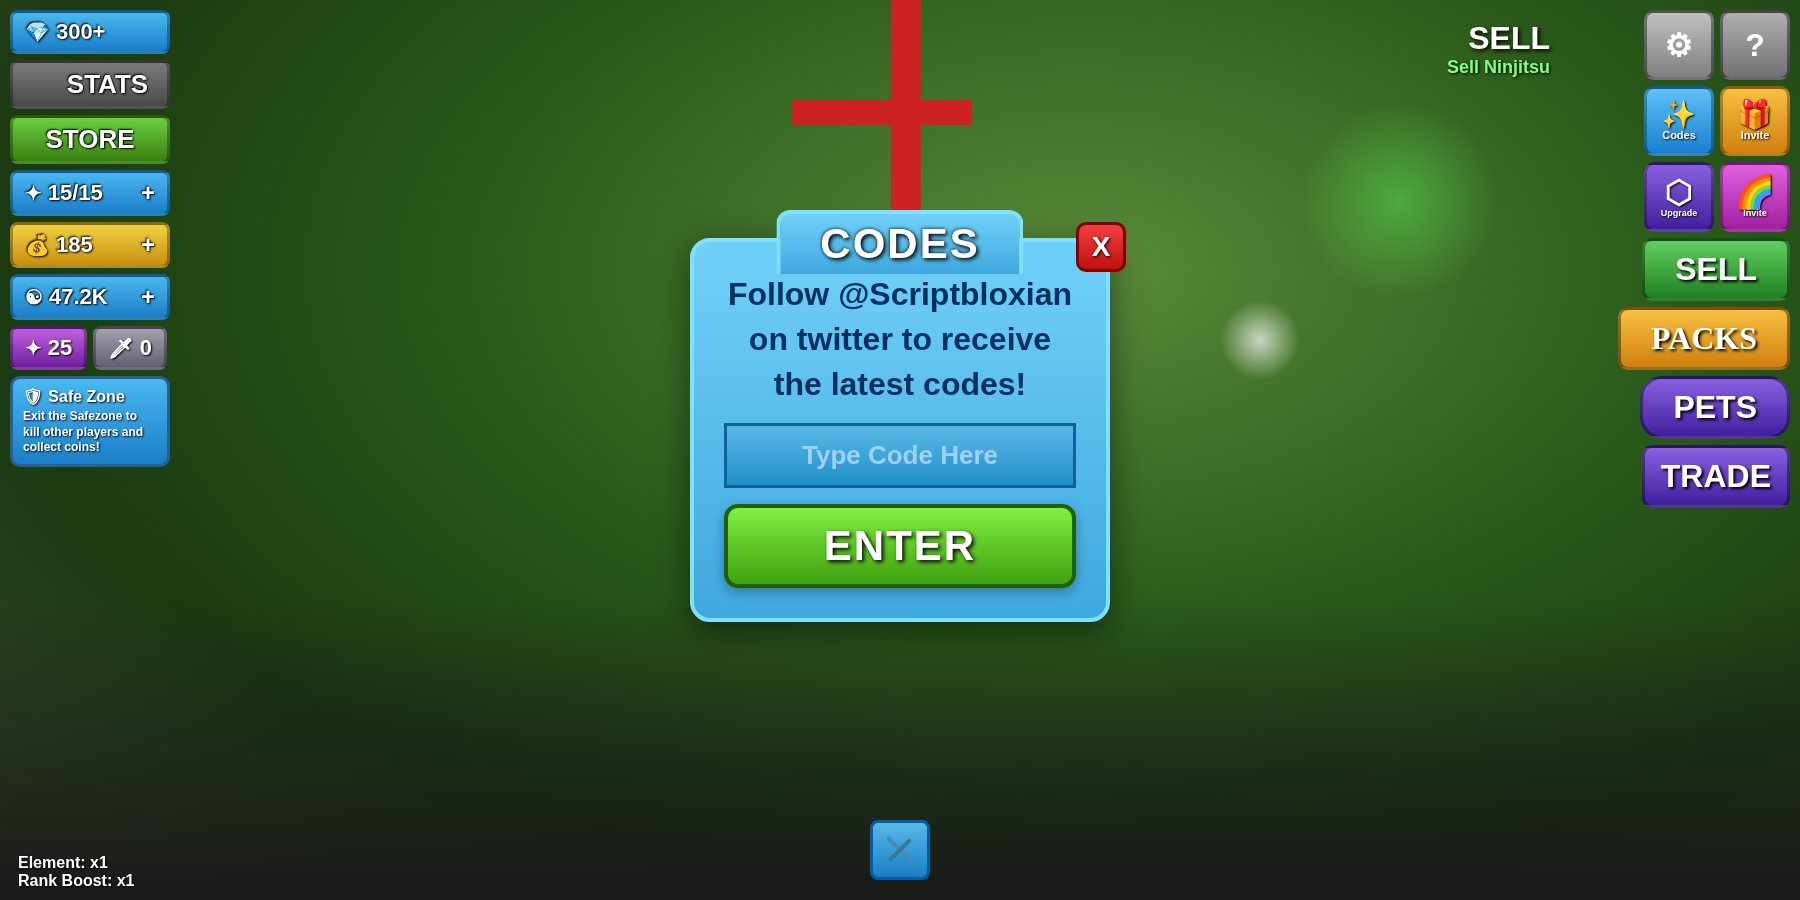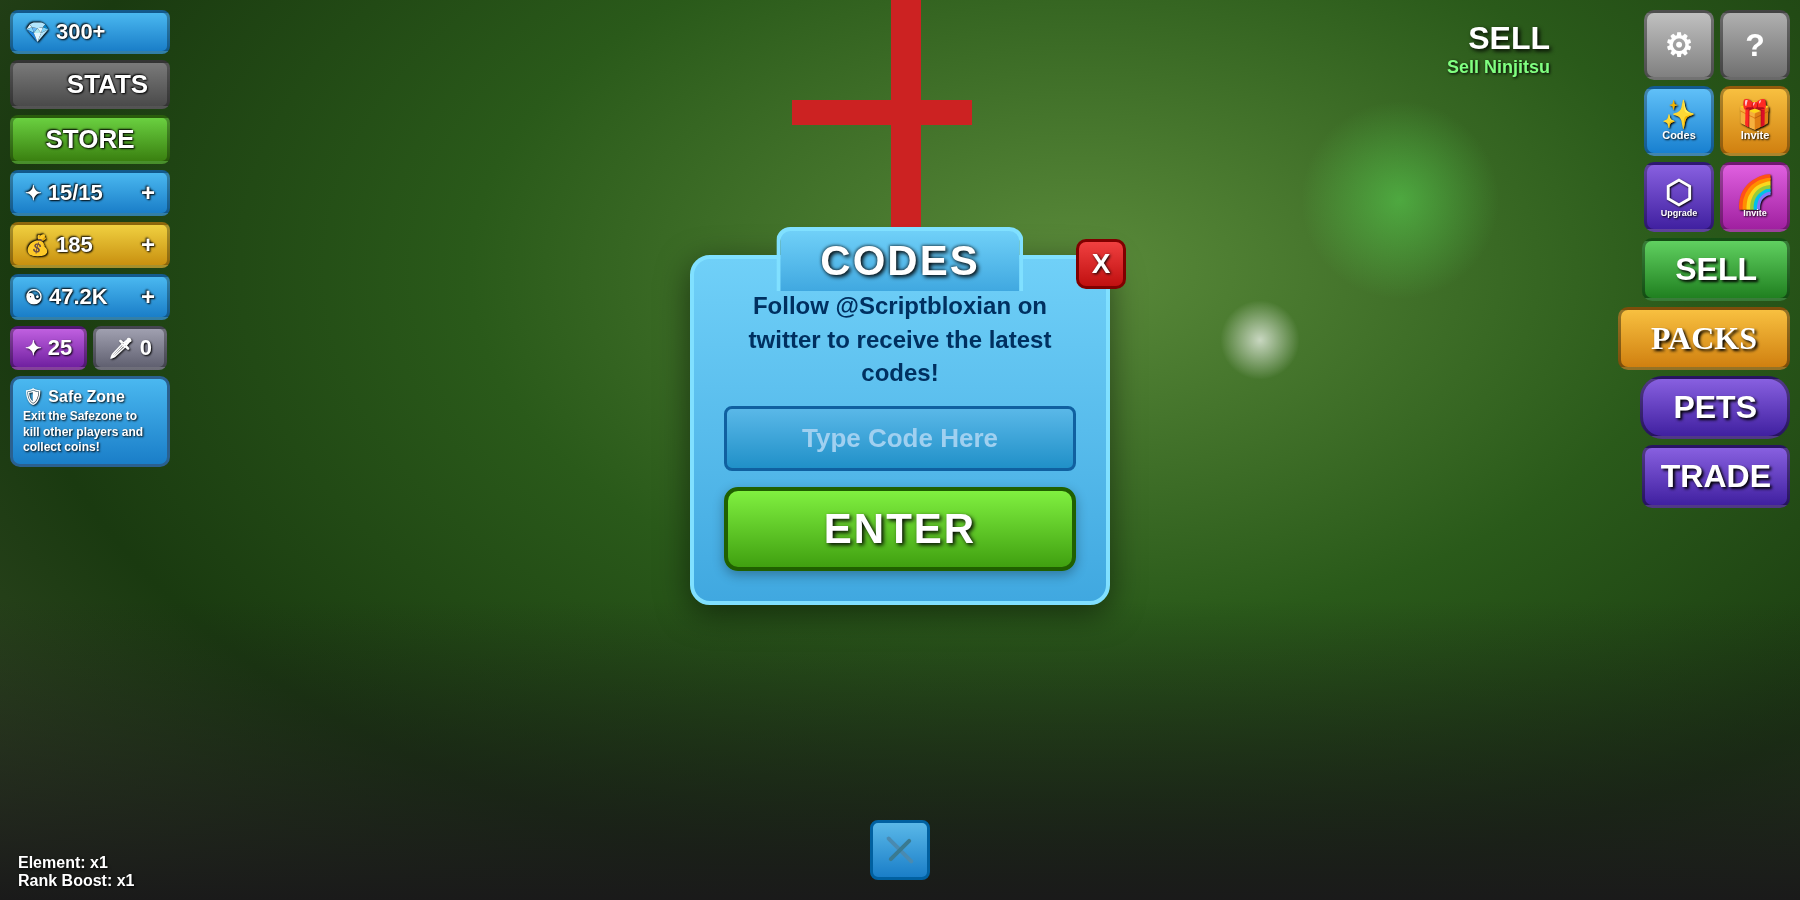--- a/index.html
+++ b/index.html
@@ -485,7 +485,7 @@
 
     
     .codes-info-text {
-      font-size: 24px;
+      font-size: 32px;
       font-weight: 800;
       color: #003060;
       text-align: center;

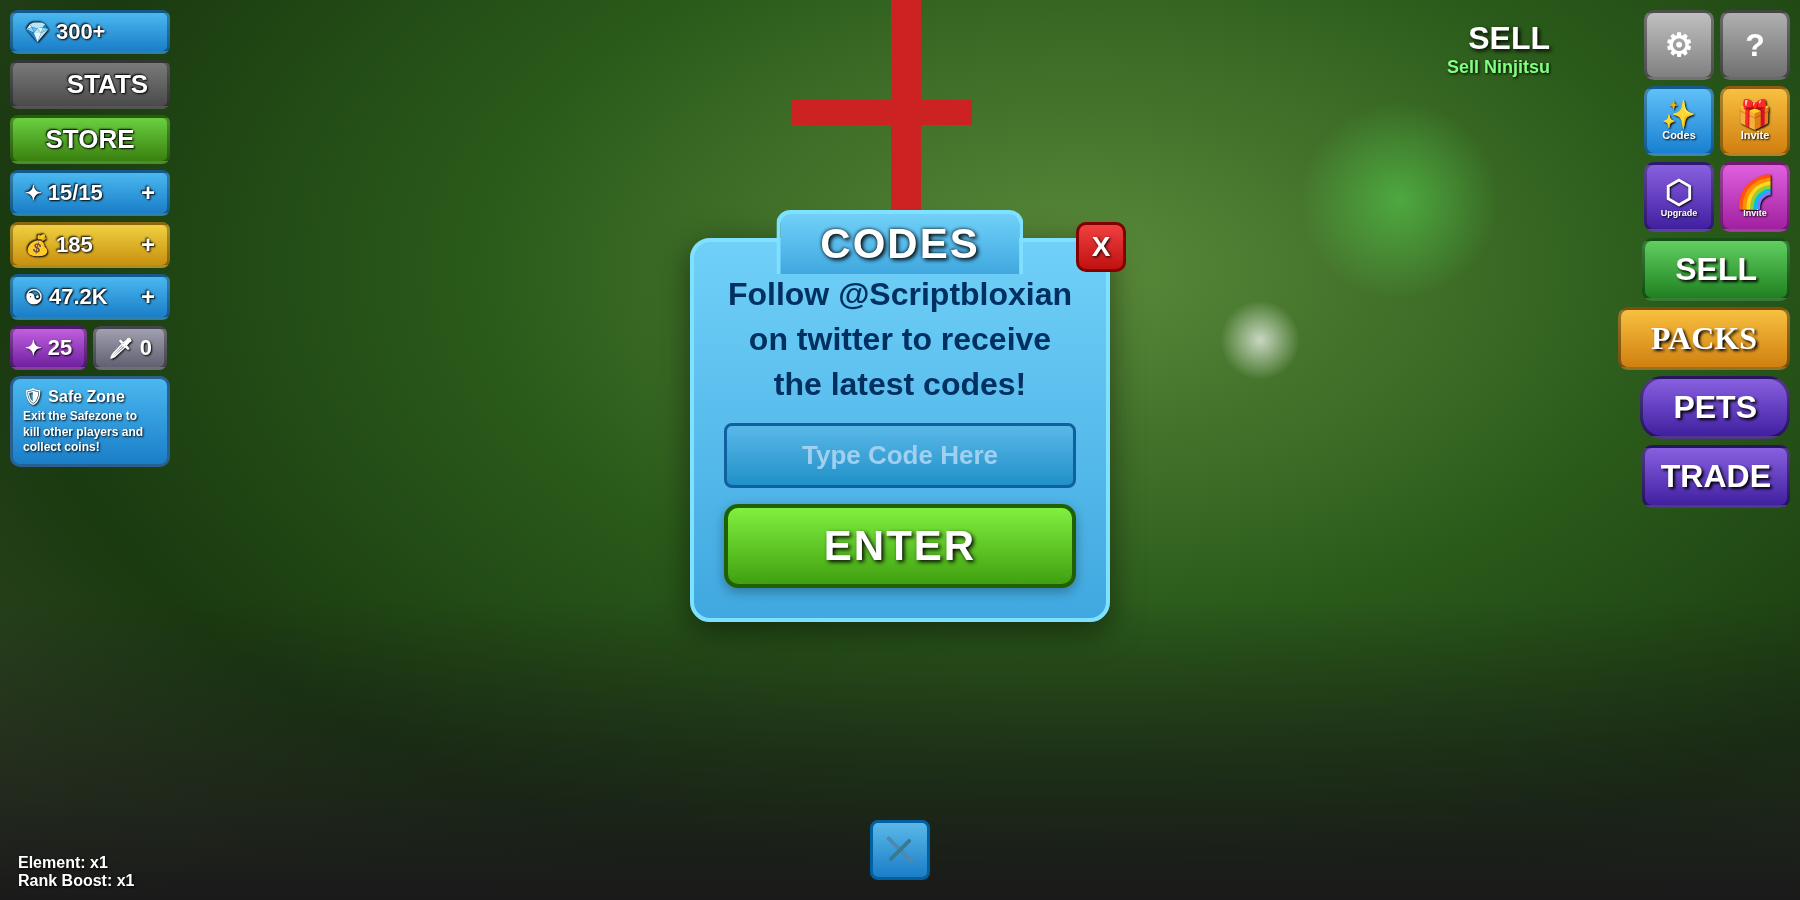--- a/index.html
+++ b/index.html
@@ -498,7 +498,7 @@
       width: 100%;
       background: linear-gradient(180deg, #5ab8e8 0%, #2090c8 100%);
       border: 3px solid #1060a0;
-      border-radius: 8px;
+      border-radius: 0;
       padding: 14px 20px;
       font-size: 26px;
       font-weight: 700;

